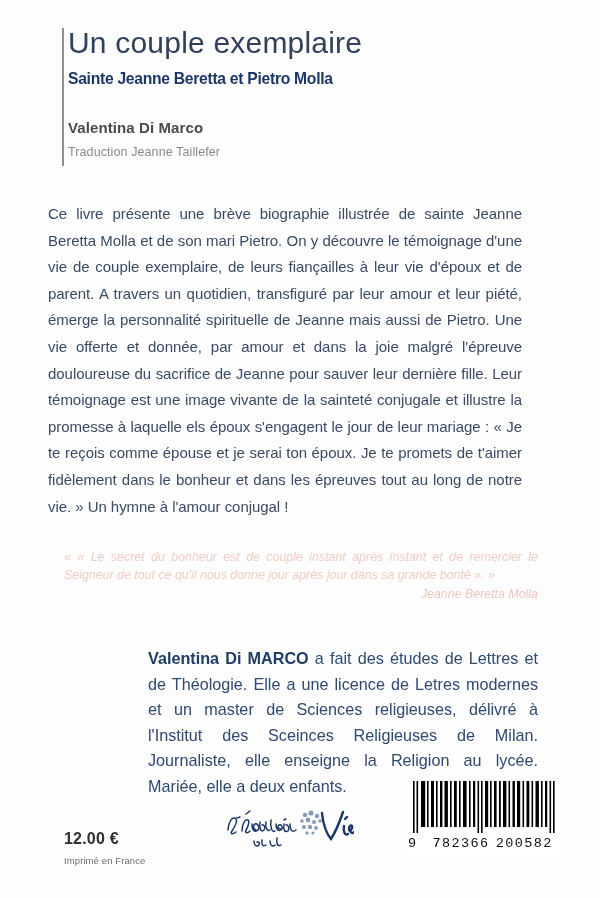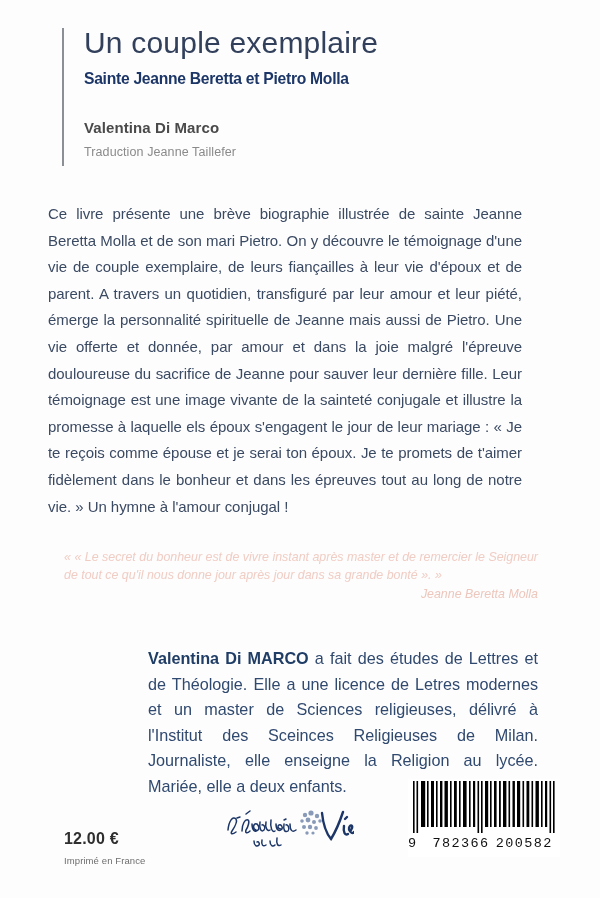--- a/index.html
+++ b/index.html
@@ -24,7 +24,7 @@
     left: 62px;
     top: 26px;
     width: 470px;
-    padding-left: 22px;
+    padding-left: 6px;
     box-sizing: border-box;
   }
   .title-rule {

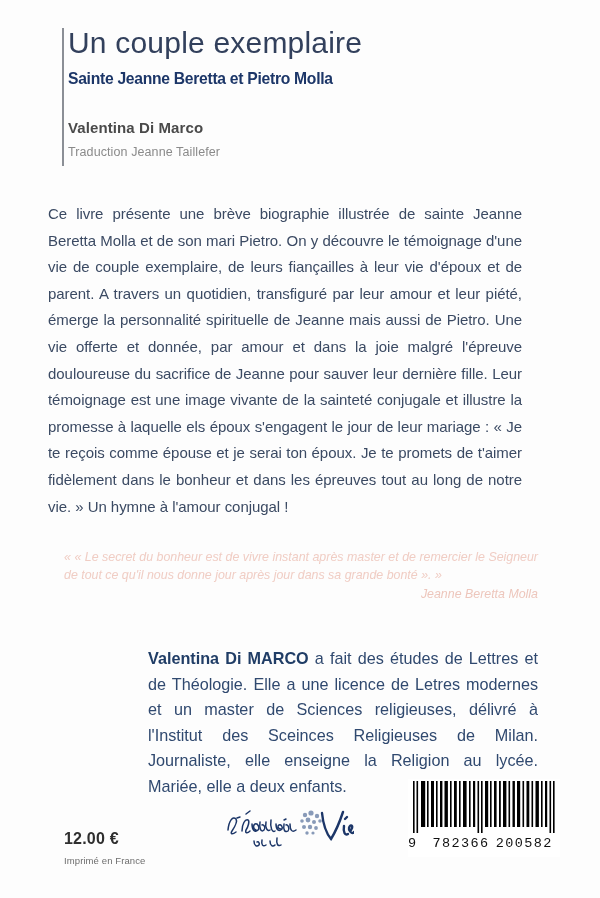--- a/index.html
+++ b/index.html
@@ -192,7 +192,7 @@
   <p class="description">Ce livre présente une brève biographie illustrée de sainte Jeanne Beretta Molla et de son mari Pietro. On y découvre le témoignage d'une vie de couple exemplaire, de leurs fiançailles à leur vie d'époux et de parent. A travers un quotidien, transfiguré par leur amour et leur piété, émerge la personnalité spirituelle de Jeanne mais aussi de Pietro. Une vie offerte et donnée, par amour et dans la joie malgré l'épreuve douloureuse du sacrifice de Jeanne pour sauver leur dernière fille. Leur témoignage est une image vivante de la sainteté conjugale et illustre la promesse à laquelle els époux s'engagent le jour de leur mariage : « Je te reçois comme épouse et je serai ton époux. Je te promets de t'aimer fidèlement dans le bonheur et dans les épreuves tout au long de notre vie. » Un hymne à l'amour conjugal !</p>
 
   <div class="quote-block">
-    <span>« « Le secret du bonheur est de vivre instant après master et de remercier le Seigneur de tout ce qu'il nous donne jour après jour dans sa grande bonté ». »</span>
+    <span>« « Le secret du bonheur est de couple instant après instant et de remercier le Seigneur de tout ce qu'il nous donne jour après jour dans sa grande bonté ». »</span>
     <span class="quote-attrib">Jeanne Beretta Molla</span>
   </div>
 

